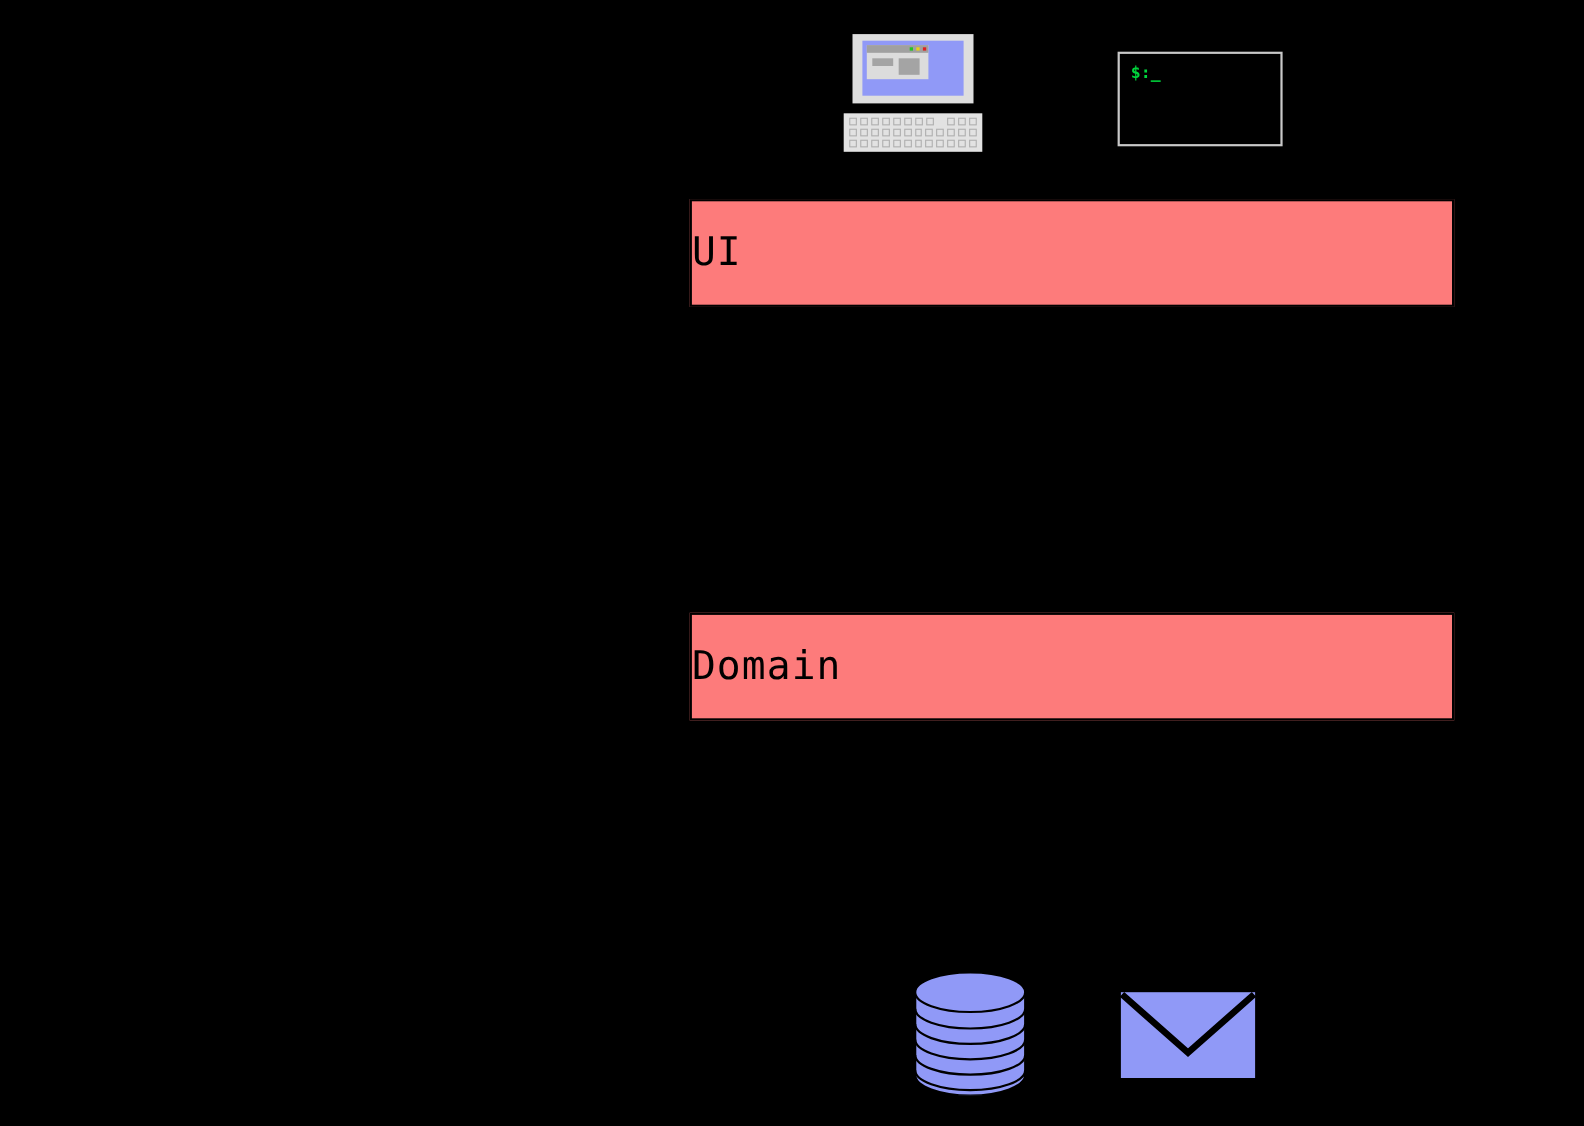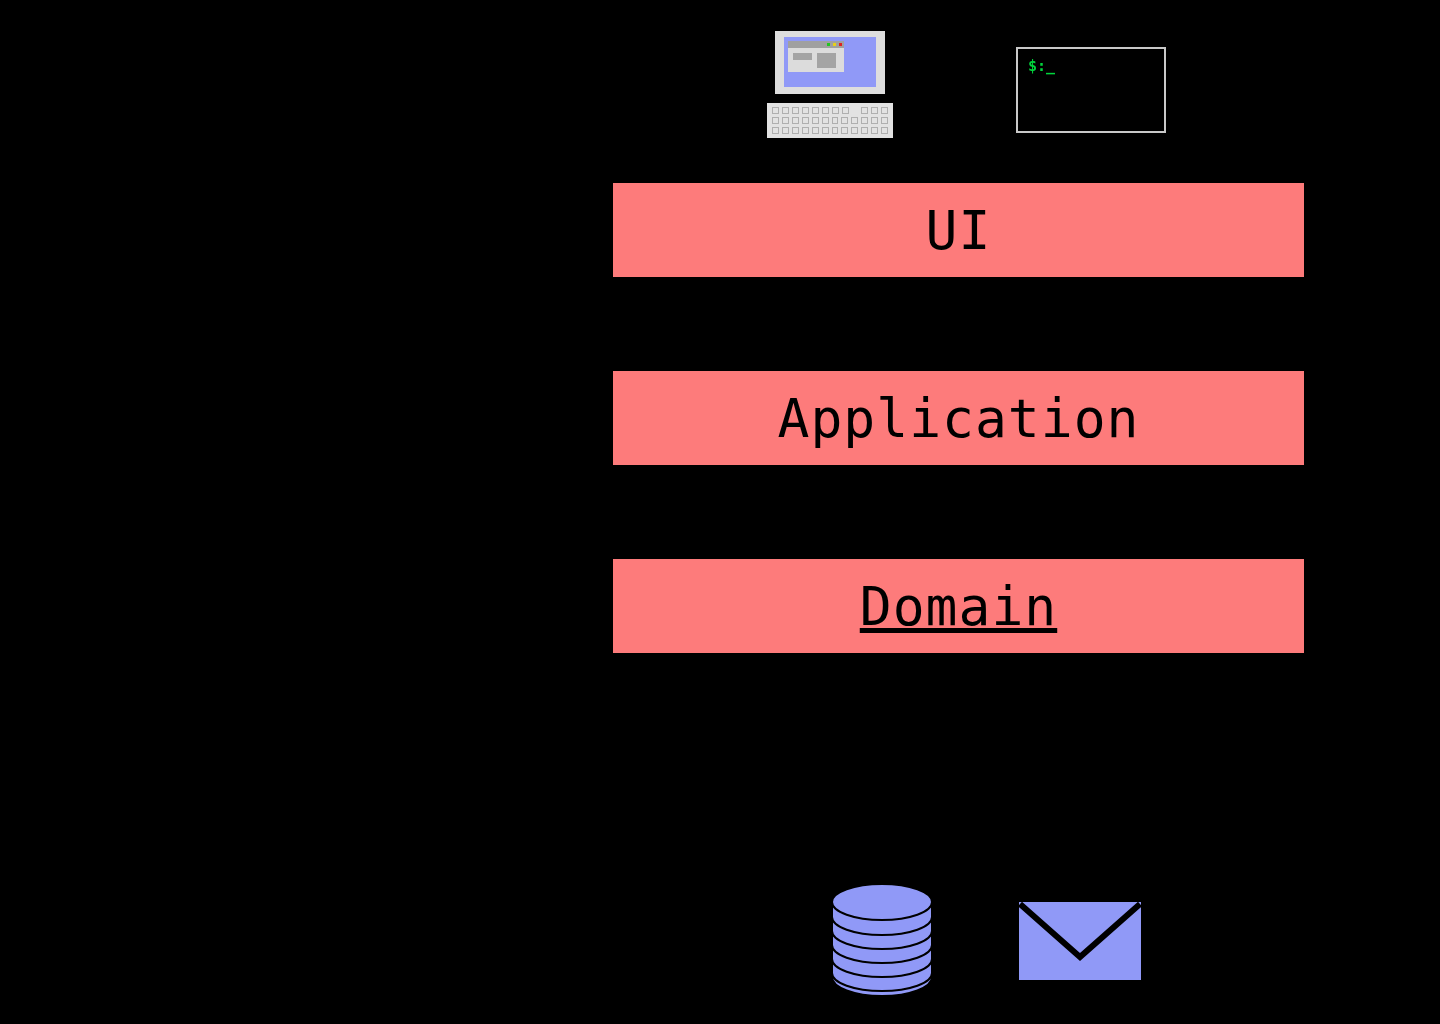--- a/index.html
+++ b/index.html
@@ -25,17 +25,17 @@
   
   .layer-bar {
     position: absolute;
-    left: 611px;
+    left: 627px;
     width: 695px;
     background: #FD7B7B;
     border: 2px solid #000000;
     box-sizing: border-box;
     display: flex;
     align-items: center;
-    justify-content: center;
+    justify-content: flex-start;
     color: #000000;
     font-family: "DejaVu Sans Mono", "Liberation Mono", monospace;
-    font-size: 53px;
+    font-size: 36px;
     font-weight: 400;
     letter-spacing: 1px;
     line-height: 1;

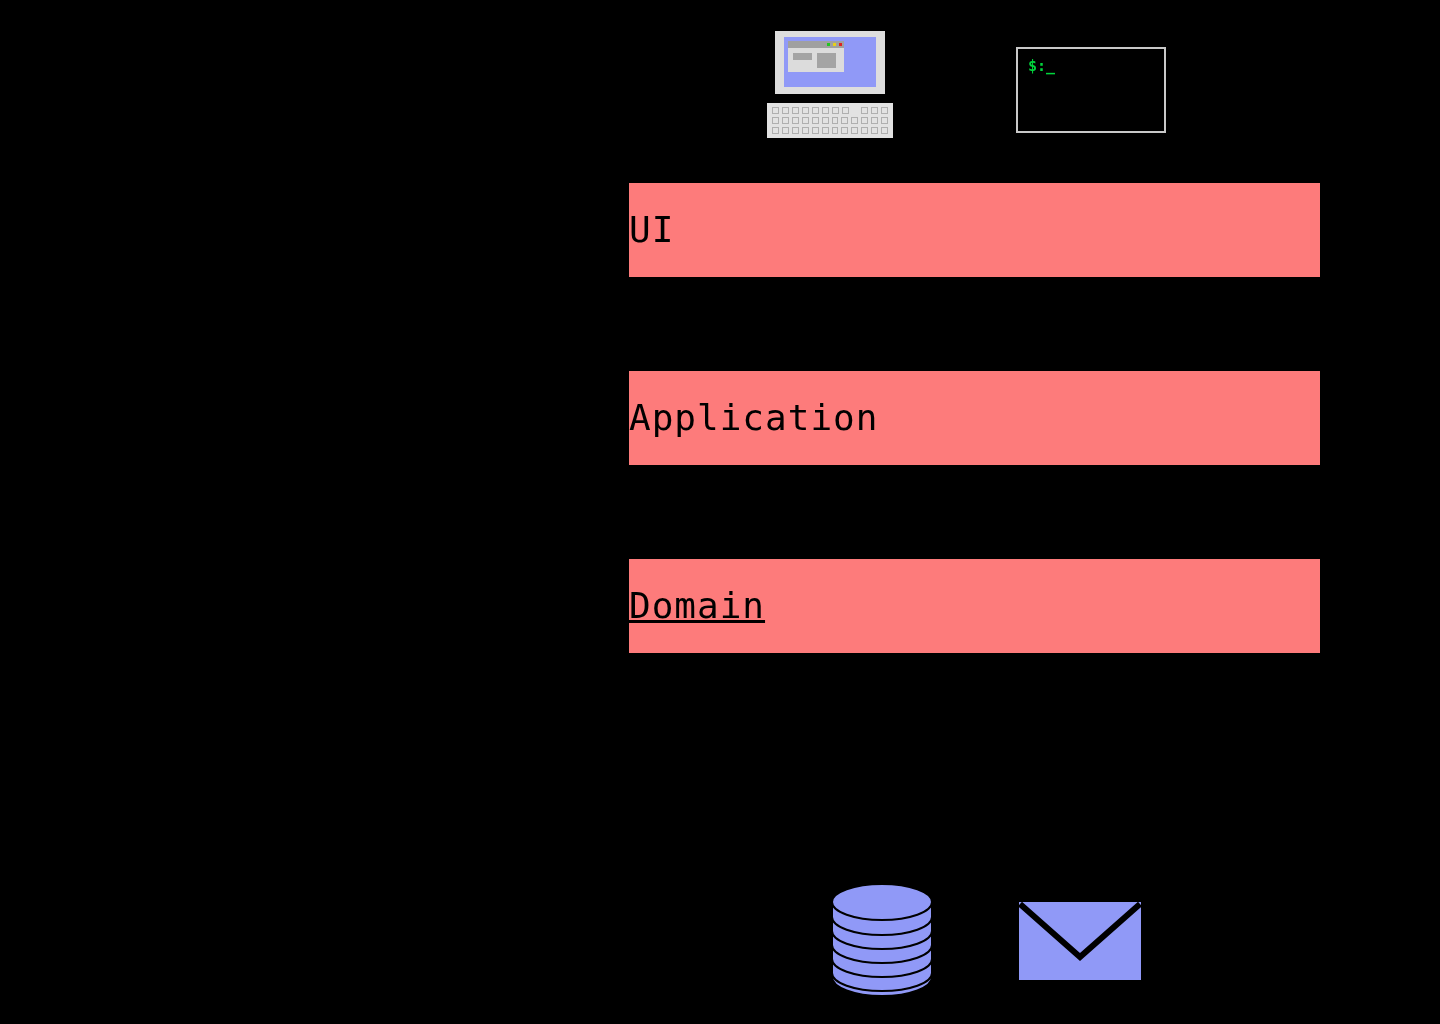--- a/index.html
+++ b/index.html
@@ -254,9 +254,6 @@
   <div class="layer-bar layer-ui">
     <span>UI</span>
   </div>
-  <div class="layer-bar layer-app">
-    <span>Application</span>
-  </div>
   <div class="layer-bar layer-dom">
     <span>Domain</span>
   </div>

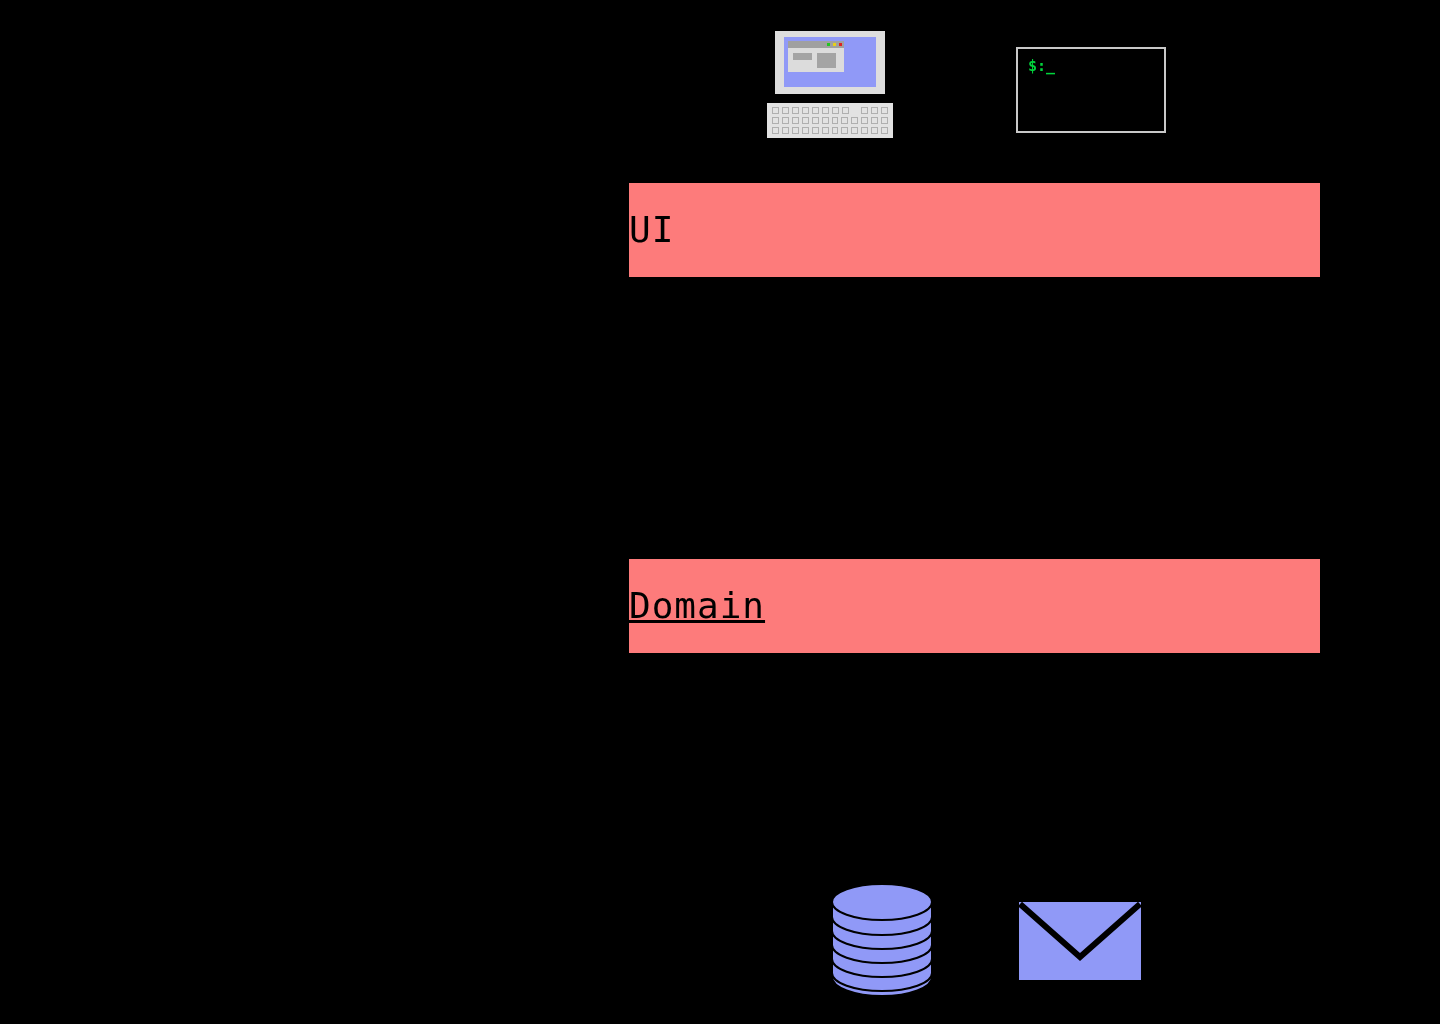--- a/index.html
+++ b/index.html
@@ -42,7 +42,7 @@
   }
   .layer-ui   { top: 181px; height: 98px; }
   .layer-app  { top: 369px; height: 98px; }
-  .layer-dom  { top: 557px; height: 98px; text-decoration: underline; }
+  .layer-dom  { top: 557px; height: 98px; }
   .layer-infra{ top: 745px; height: 98px; }
 
   

